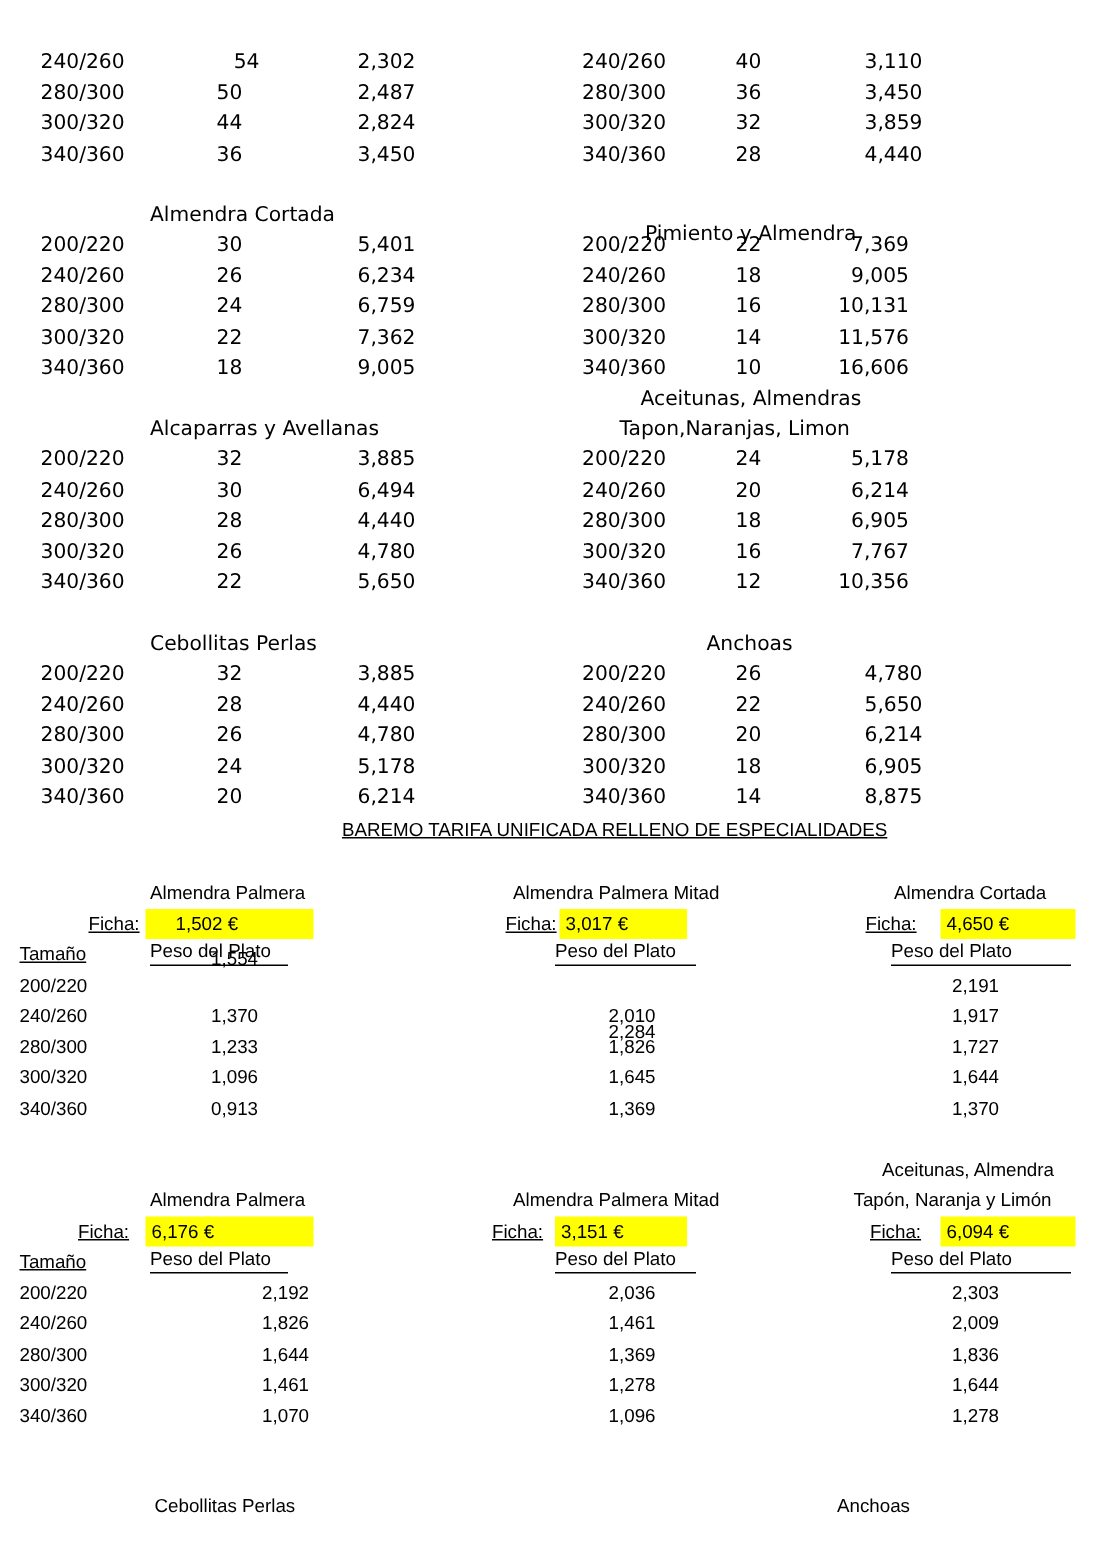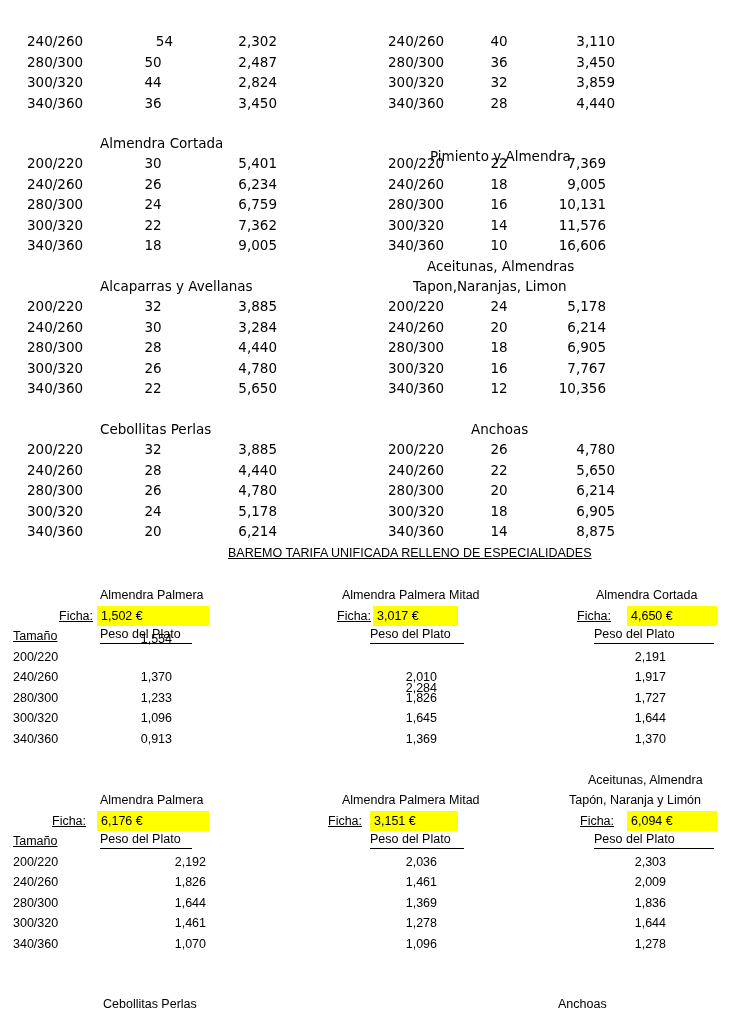--- a/index.html
+++ b/index.html
@@ -79,7 +79,7 @@
     <div class="abs c1 r" style="left: 197px; top: 296px; width: 80px;">3,885</div>
     <div class="abs c1" style="left: 27px; top: 316.5px;">240/260</div>
     <div class="abs c1 ctr" style="left: 133px; top: 316.5px; width: 40px;">30</div>
-    <div class="abs c1 r" style="left: 197px; top: 316.5px; width: 80px;">3,284</div>
+    <div class="abs c1 r" style="left: 197px; top: 316.5px; width: 80px;">6,494</div>
     <div class="abs c1" style="left: 27px; top: 337px;">280/300</div>
     <div class="abs c1 ctr" style="left: 133px; top: 337px; width: 40px;">28</div>
     <div class="abs c1 r" style="left: 197px; top: 337px; width: 80px;">4,440</div>

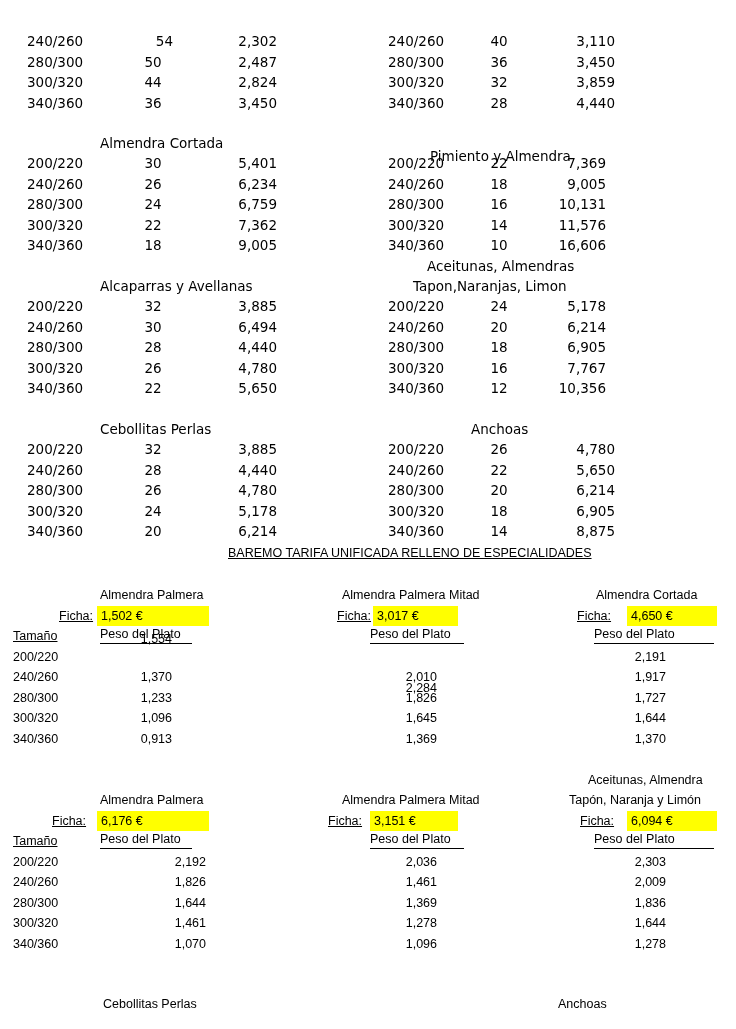--- a/index.html
+++ b/index.html
@@ -141,7 +141,7 @@
     <div class="abs c2 u" style="left: 228px; top: 543px;">BAREMO TARIFA UNIFICADA RELLENO DE ESPECIALIDADES</div>
     <div class="abs c2" style="left: 100px; top: 585px;">Almendra Palmera</div>
     <div class="abs c2 u" style="left: 59px; top: 605.5px; width: 38px; text-decoration: underline;">Ficha:</div>
-    <div class="abs c2 hl" style="left: 97px; top: 605.5px; width: 112px; padding-left: 4px; box-sizing: border-box;">1,502 €</div>
+    <div class="abs c2 hl" style="left: 97px; top: 605.5px; width: 112px; padding-left: 20px; box-sizing: border-box;">1,502 €</div>
     <div class="abs c2 u uline" style="left: 100px; top: 626px; width: 92px; text-decoration: none; line-height: 17px;">Peso del Plato</div>
     <div class="abs c2 u" style="left: 13px; top: 626px;">Tamaño</div>
     <div class="abs c2" style="left: 13px; top: 646.5px;">200/220</div>

